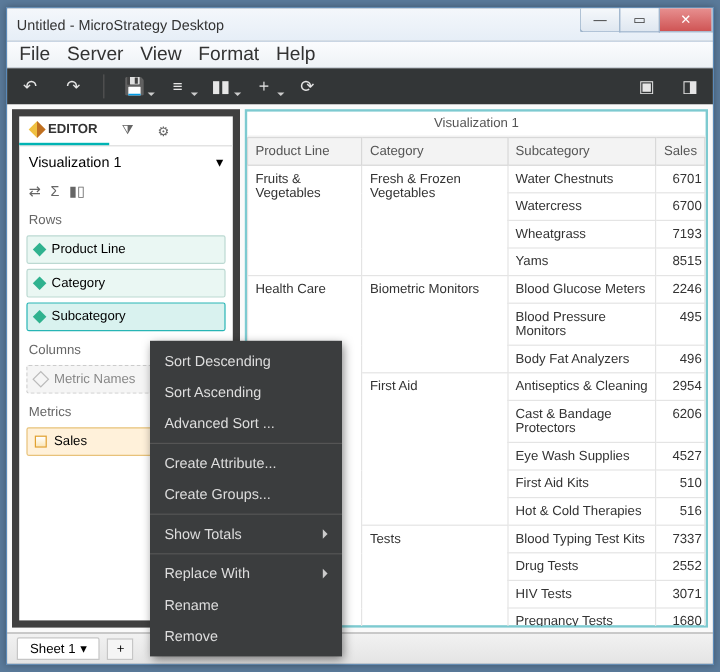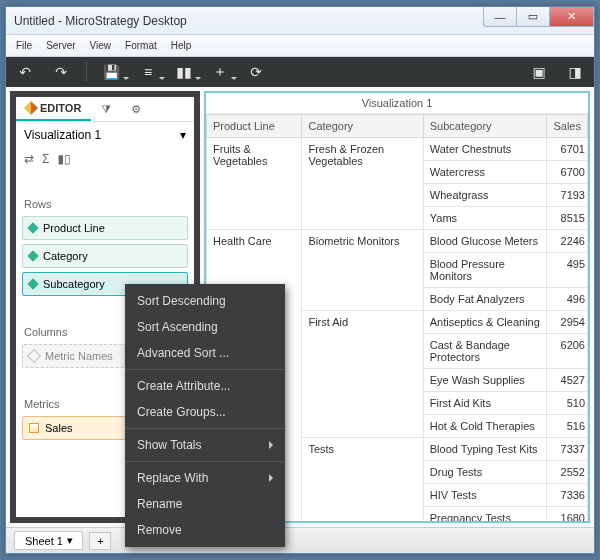--- a/index.html
+++ b/index.html
@@ -13,7 +13,7 @@
   .titlebar .wbtn.close { background: linear-gradient(#e78f8f,#cf5454); color: #fff; width: 45px; border-top-right-radius: 0; }
   .titlebar .wbtn:first-child { border-bottom-left-radius: 3px; }
 
-  .menubar { height: 22px; background: linear-gradient(#fbfcfe,#eef2f6); display: flex; align-items: center; gap: 14px; padding: 0 10px; font-size: 10px; color: #333; border-bottom: 1px solid #d0d8e0; }
+  .menubar { height: 22px; background: linear-gradient(#fbfcfe,#eef2f6); display: flex; align-items: center; gap: 14px; padding: 0 10px; font-size: 16px; color: #333; border-bottom: 1px solid #d0d8e0; }
   .menubar span { cursor: default; }
 
   .toolbar { height: 30px; background: #333637; display: flex; align-items: center; padding: 0 8px; gap: 14px; color: #e6e6e6; font-size: 14px; }

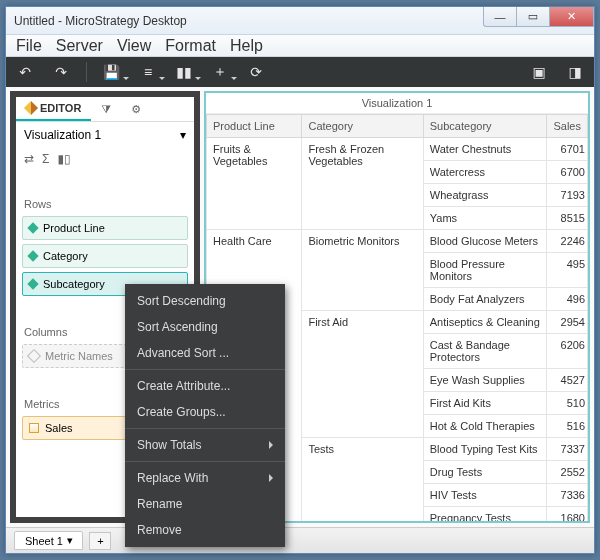--- a/index.html
+++ b/index.html
@@ -29,7 +29,7 @@
   .sidebar .tab.active { border-bottom: 2px solid #00b4b4; color: #333; font-weight: bold; }
   .sidebar .vizname { padding: 6px 8px; display: flex; justify-content: space-between; align-items: center; font-size: 12px; }
   .sidebar .minitools { padding: 4px 8px; display: flex; gap: 8px; color: #666; font-size: 12px; }
-  .section-label { padding: 8px 8px 4px; color: #666; font-size: 11px; margin-top: 20px; }
+  .section-label { padding: 8px 8px 4px; color: #666; font-size: 11px; }
   .pills { padding: 2px 6px; display: flex; flex-direction: column; gap: 4px; }
   .pill { display: flex; align-items: center; gap: 6px; padding: 5px 6px; border: 1px solid #bcd9d2; background: #eaf7f3; border-radius: 2px; font-size: 11px; }
   .pill.selected { border: 1px solid #28b5b5; background: #d9f2ef; }

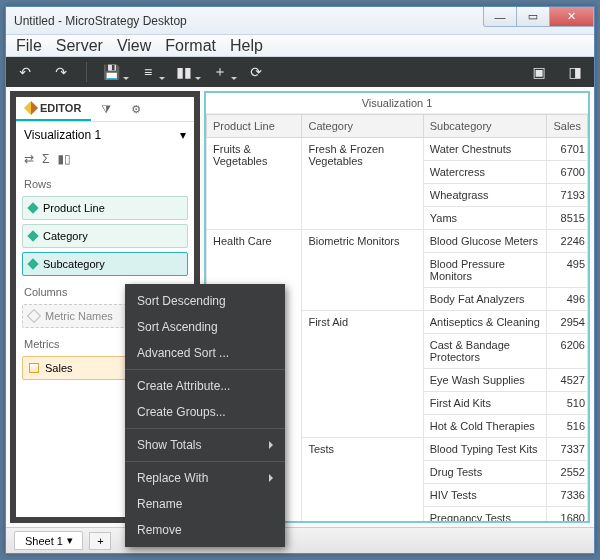--- a/index.html
+++ b/index.html
@@ -231,7 +231,7 @@
               </tr>
               <tr>
                 <td>HIV Tests</td>
-                <td class="num">7336</td>
+                <td class="num">3071</td>
               </tr>
               <tr>
                 <td>Pregnancy Tests</td>

